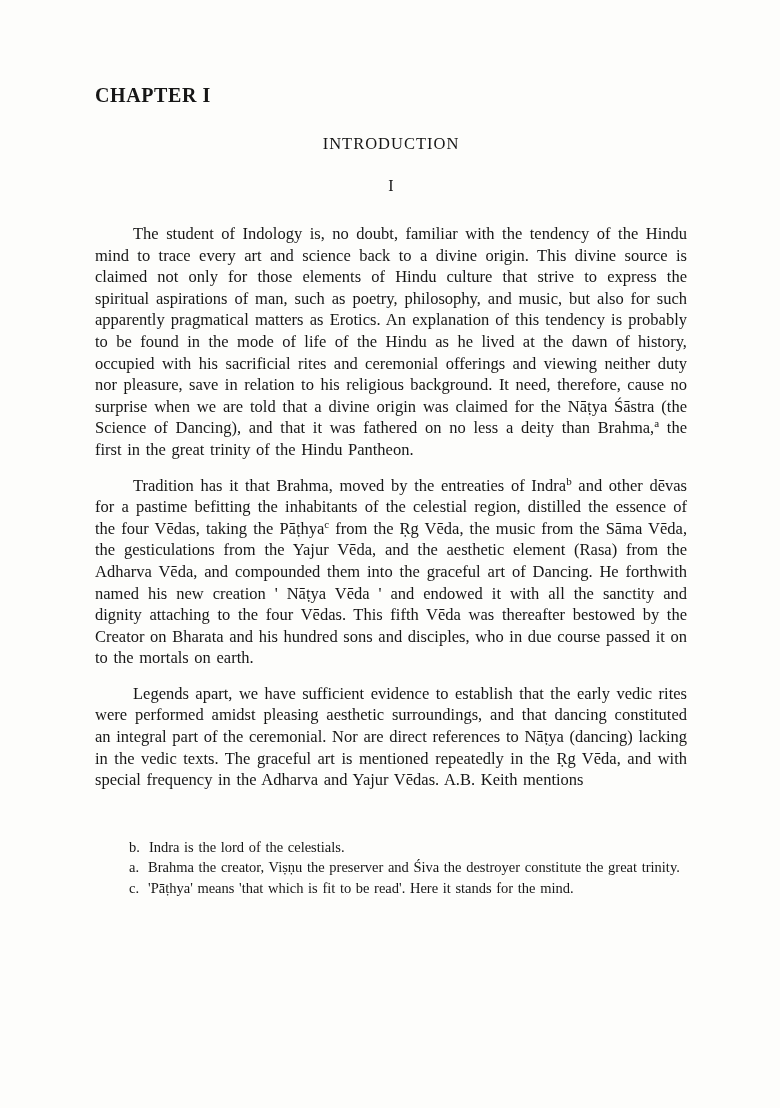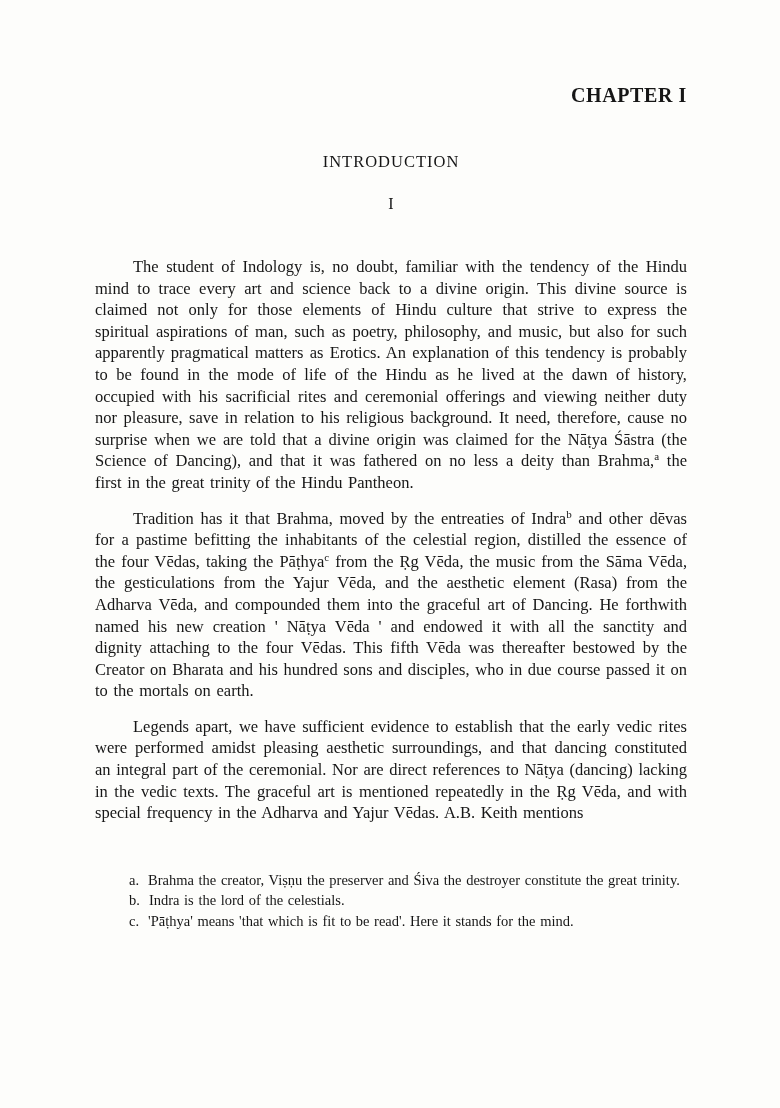--- a/index.html
+++ b/index.html
@@ -26,7 +26,7 @@
   .chapter {
     font-size: 20px;
     font-weight: 700;
-    text-align: right;
+    text-align: left;
     margin: 0;
     letter-spacing: 0.6px;
   }

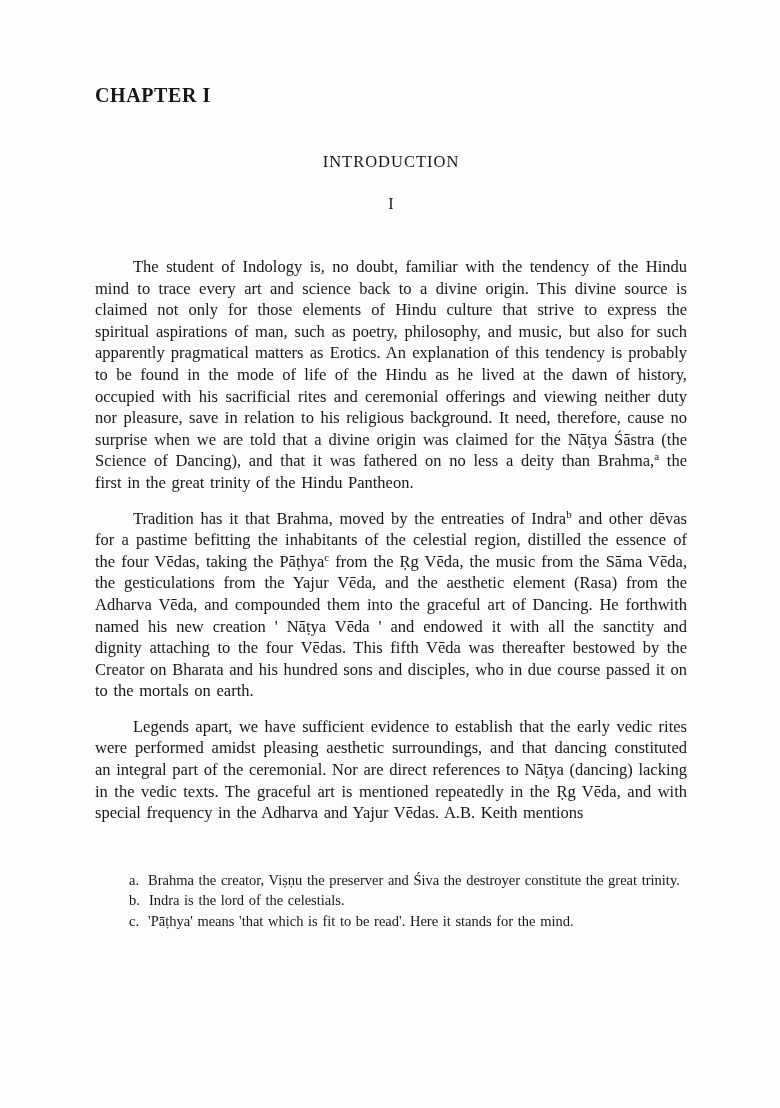--- a/index.html
+++ b/index.html
@@ -34,7 +34,7 @@
     font-size: 16.5px;
     font-weight: 400;
     text-align: center;
-    margin: 45px 0 0 0;
+    margin: 27px 0 0 0;
     letter-spacing: 1px;
   }
   .secnum {

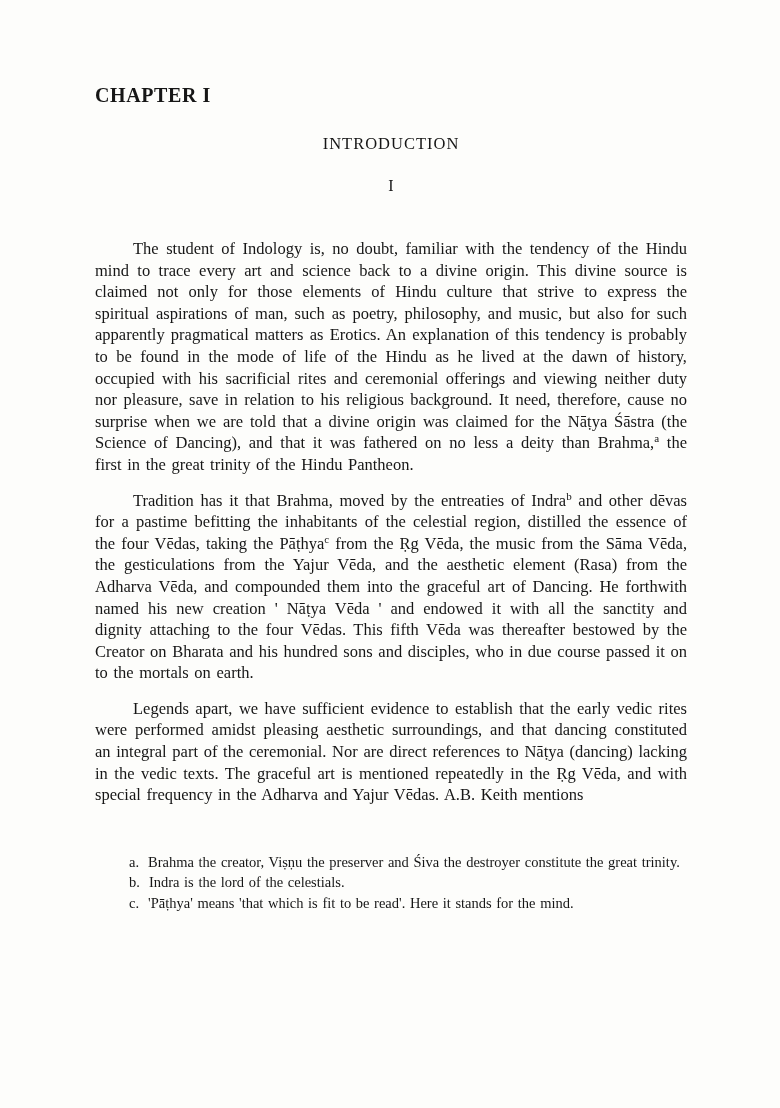--- a/index.html
+++ b/index.html
@@ -50,7 +50,7 @@
     margin: 0 0 14px 0;
     word-spacing: 1.5px;
   }
-  .body-para.first { margin-top: 43px; }
+  .body-para.first { margin-top: 28px; }
   sup.fn-ref {
     font-size: 11px;
     line-height: 0;

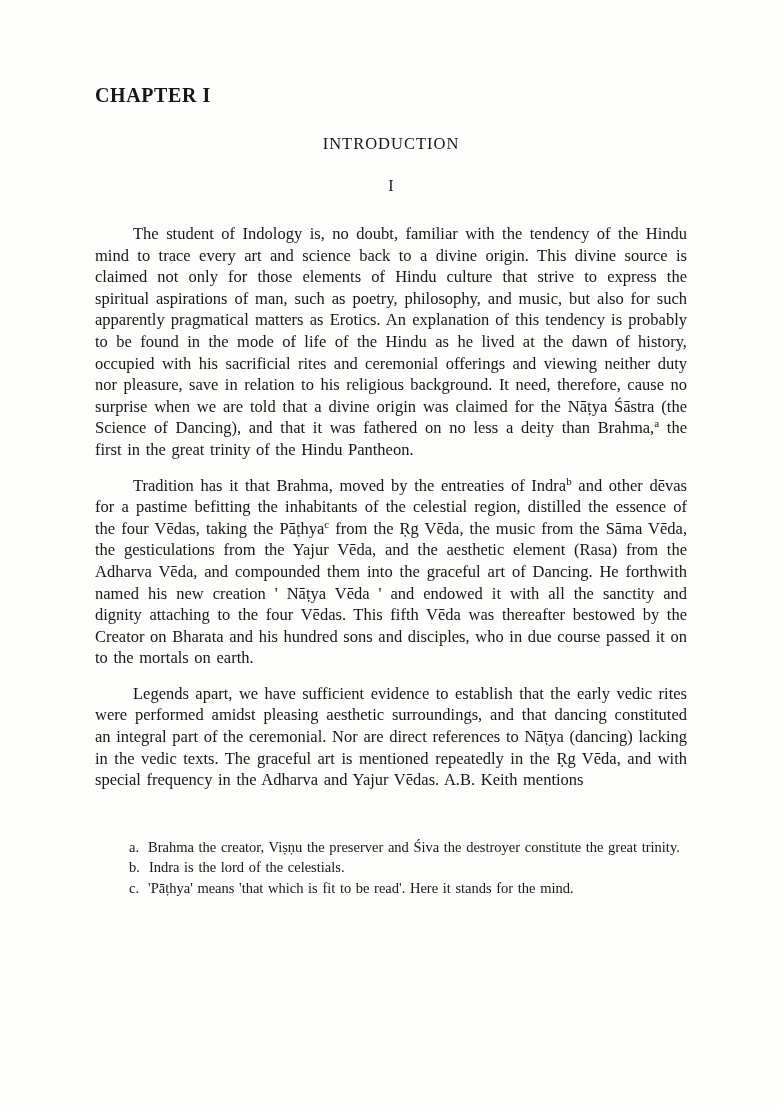--- a/index.html
+++ b/index.html
@@ -84,8 +84,8 @@
     <p class="body-para"><span>Legends apart, we have sufficient evidence to establish that the early vedic rites were performed amidst pleasing aesthetic surroundings, and that dancing constituted an integral part of the ceremonial. Nor are direct references to Nāṭya (dancing) lacking in the vedic texts. The graceful art is mentioned repeatedly in the Ṛg Vēda, and with special frequency in the Adharva and Yajur Vēdas.  A.B. Keith mentions</span></p>
 
     <div class="footnotes">
+      <p class="footnote"><span class="fn-label">b.</span><span>Indra is the lord of the celestials.</span></p>
       <p class="footnote"><span class="fn-label">a.</span><span>Brahma the creator, Viṣṇu the preserver and Śiva the destroyer constitute the great trinity.</span></p>
-      <p class="footnote"><span class="fn-label">b.</span><span>Indra is the lord of the celestials.</span></p>
       <p class="footnote"><span class="fn-label">c.</span><span>'Pāṭhya' means 'that which is fit to be read'.  Here it stands for the mind.</span></p>
     </div>
 

